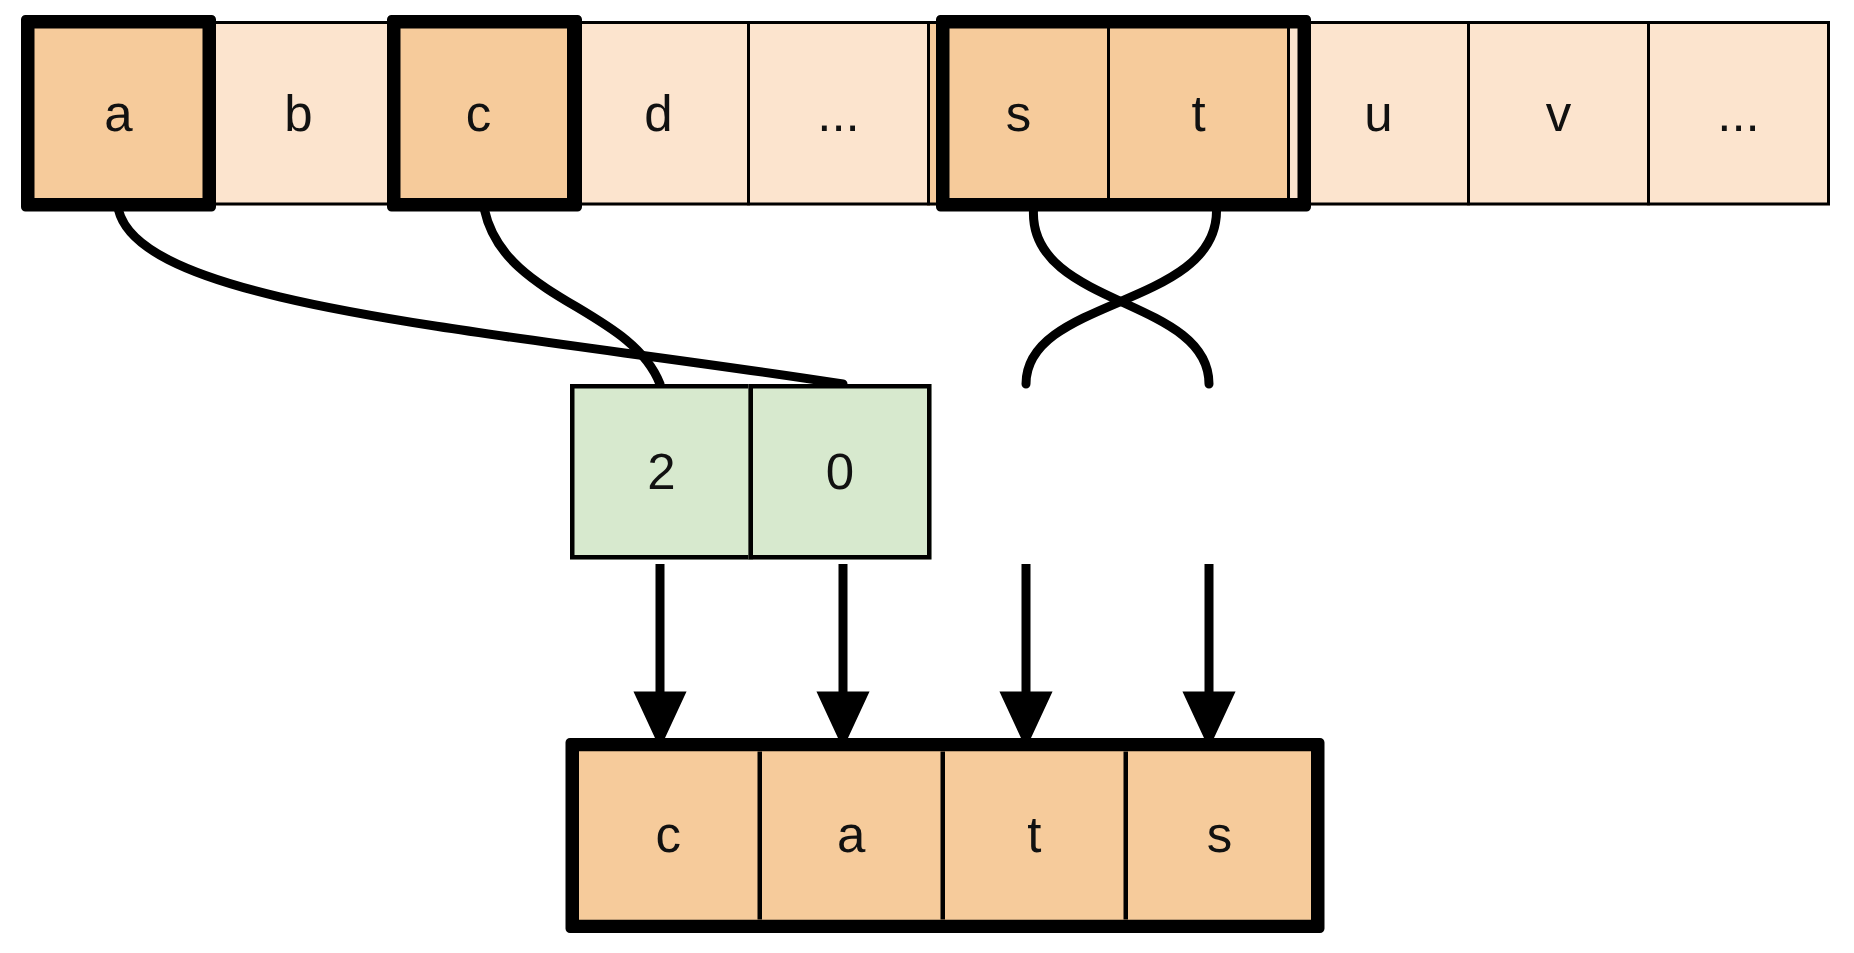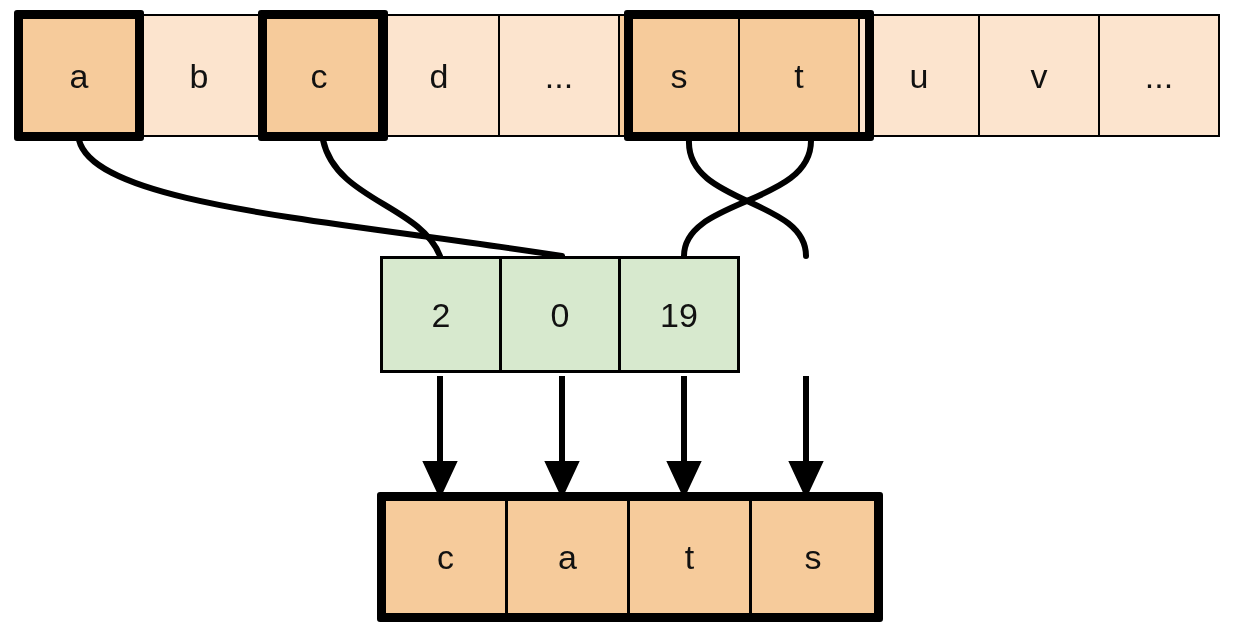--- a/index.html
+++ b/index.html
@@ -167,7 +167,6 @@
   <div class="index-row">
     <div class="index-cell">2</div>
     <div class="index-cell">0</div>
-    <div class="index-cell">19</div>
   </div>
 
   <div class="result-row">

